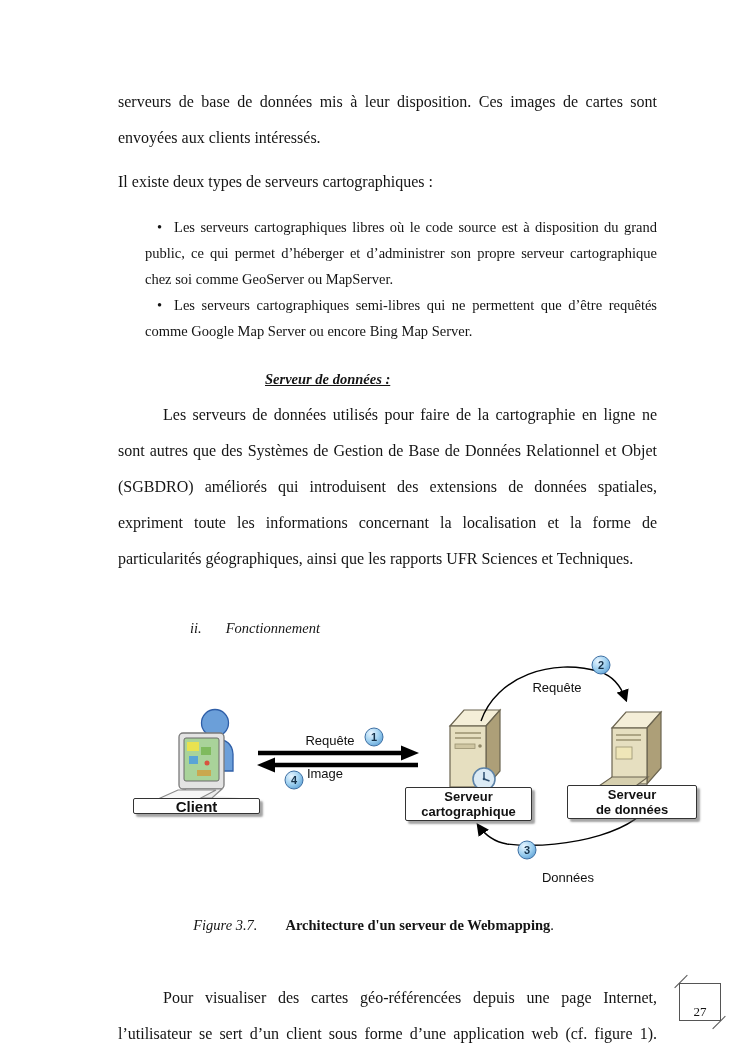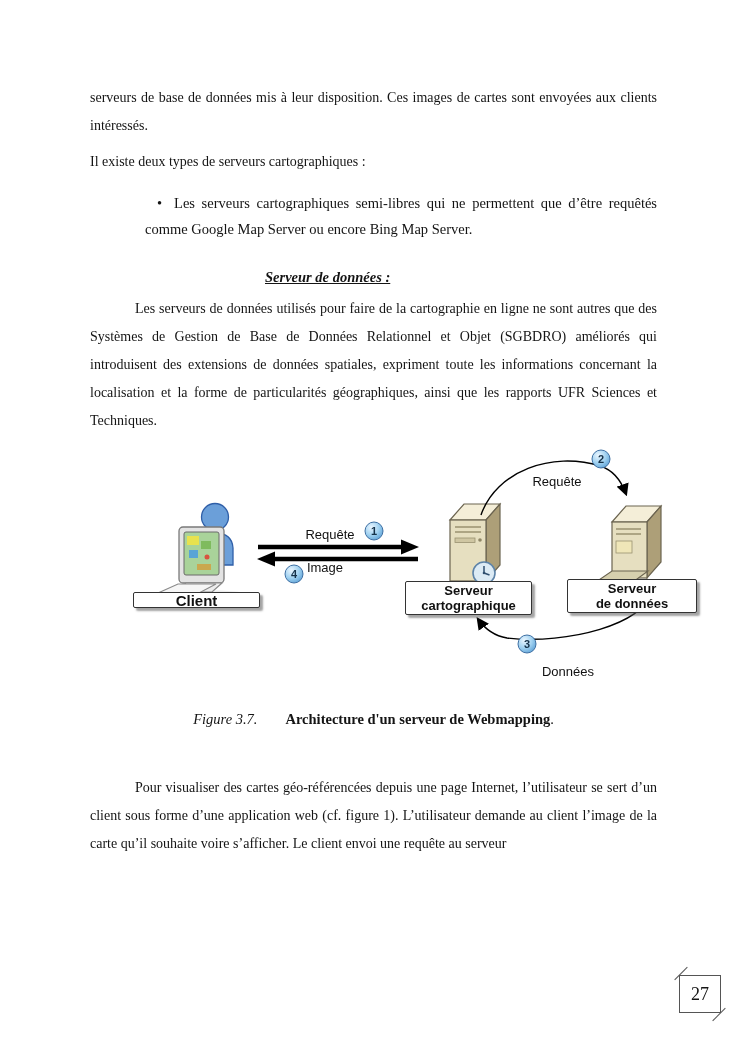--- a/index.html
+++ b/index.html
@@ -22,9 +22,10 @@
   }
 
   .body-text {
-    font-size:14px;
-    line-height:28px;
+    font-size:16px;
+    line-height:36px;
     text-align:justify;
+    margin-left:28px;
   }
   .p1 { margin-bottom:8px; }
   .p2 { margin-bottom:14px; text-align:left; }

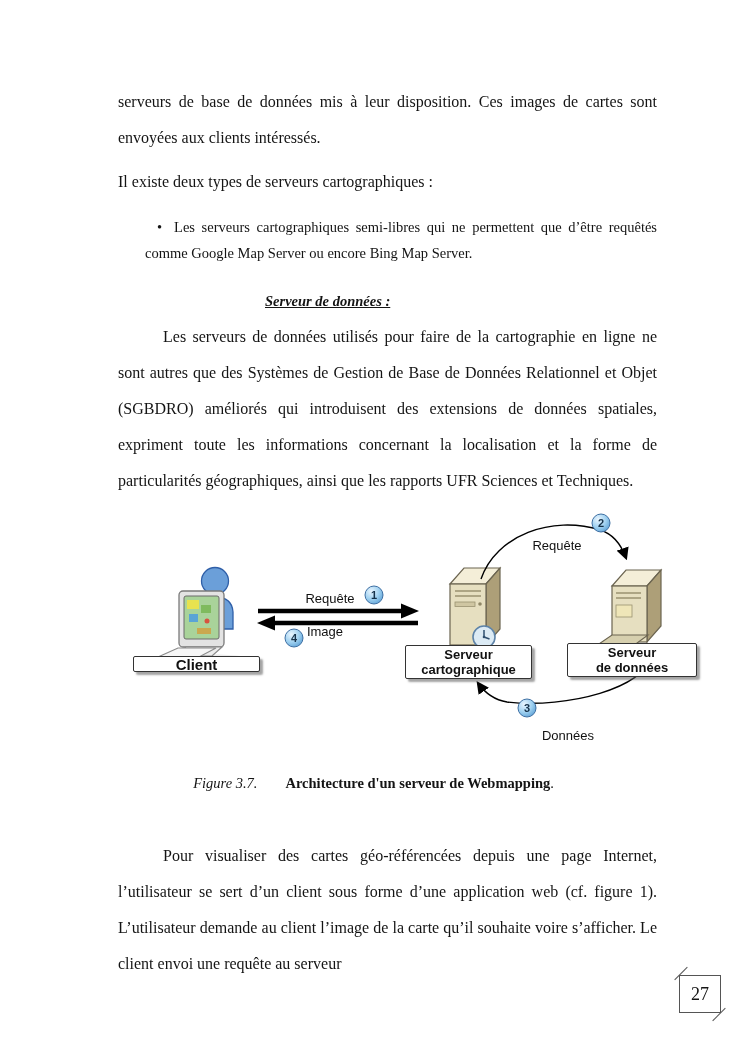--- a/index.html
+++ b/index.html
@@ -131,6 +131,7 @@
 
     <p class="body-text p2">Il existe deux types de serveurs cartographiques :</p>
 
+    <div class="bullet-item"><span class="bullet-marker">•</span><span>Les serveurs cartographiques libres où le code source est à disposition du grand public, ce qui permet d’héberger et d’administrer son propre serveur cartographique chez soi comme GeoServer ou MapServer.</span></div>
 
     <div class="bullet-item"><span class="bullet-marker">•</span><span>Les serveurs cartographiques semi-libres qui ne permettent que d’être requêtés comme Google Map Server ou encore Bing Map Server.</span></div>
 

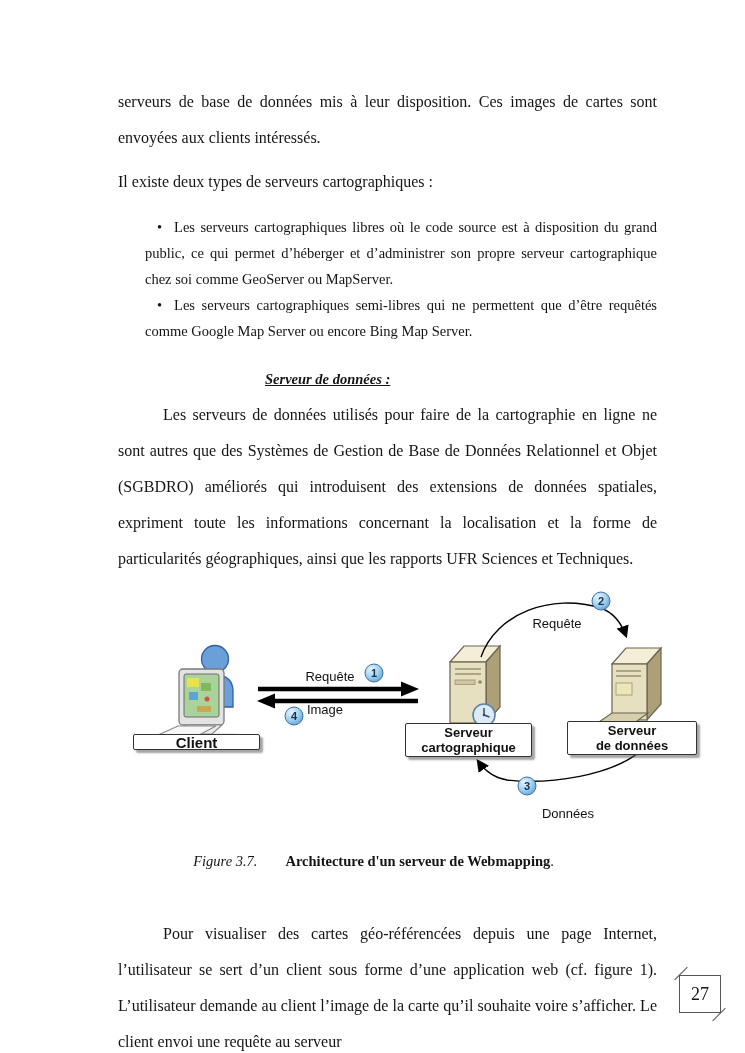--- a/index.html
+++ b/index.html
@@ -139,6 +139,9 @@
 
     <p class="body-text p3">Les serveurs de données utilisés pour faire de la cartographie en ligne ne sont autres que des Systèmes de Gestion de Base de Données Relationnel et Objet (SGBDRO) améliorés qui introduisent des extensions de données spatiales, expriment toute les informations concernant la localisation et la forme de particularités géographiques, ainsi que les rapports UFR Sciences et Techniques.</p>
 
+    <div class="heading-ii">
+      <span class="num">ii.</span><span>Fonctionnement</span>
+    </div>
 
     <div class="figure">
       <svg class="diagram-svg" width="745" height="245" viewBox="0 0 745 245">

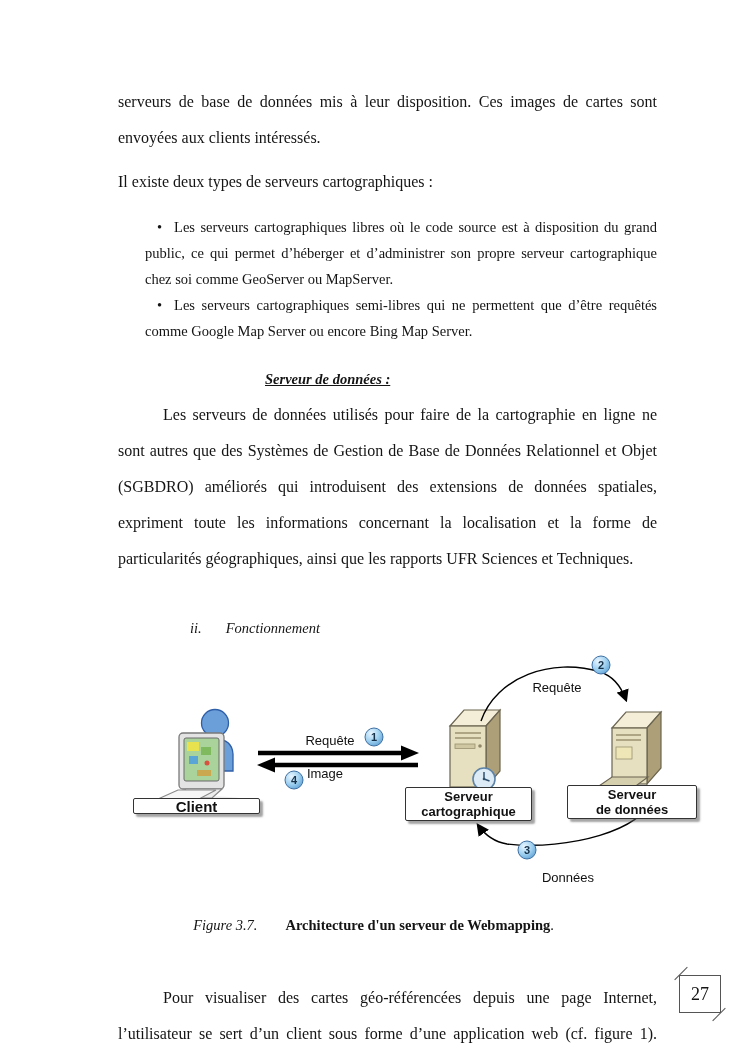--- a/index.html
+++ b/index.html
@@ -103,11 +103,11 @@
 
   .page-number-box {
     position:absolute;
-    right:24px; bottom:40px;
+    right:24px; bottom:32px;
     width:42px; height:38px;
     border:1px solid #555;
-    display:flex; align-items:center; justify-content:center;
-    font-size:18px;
+    display:flex; align-items:flex-end; justify-content:center;
+    font-size:13px;
     background:#fff;
   }
   .page-number-box::before {

